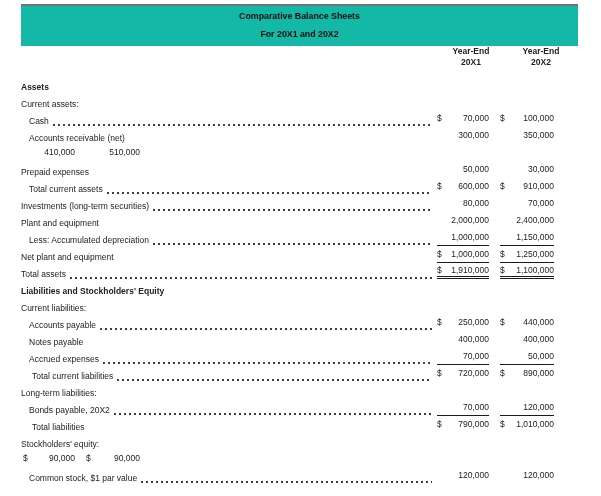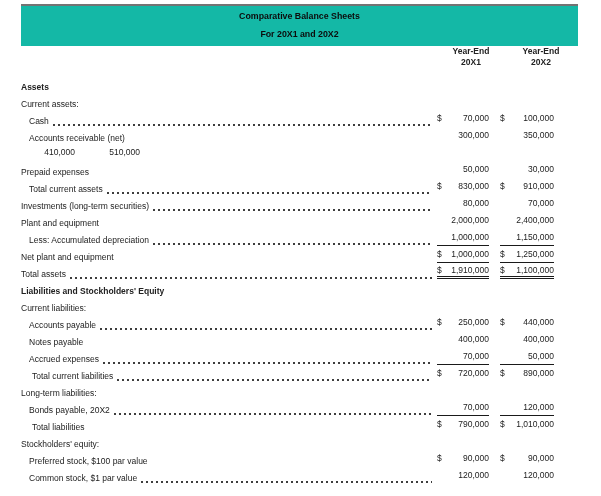--- a/index.html
+++ b/index.html
@@ -142,7 +142,7 @@
     </div>
     <div class="cell-val v1">
       <span class="cur">$</span>
-      <span class="num">830,000</span>
+      <span class="num">600,000</span>
     </div>
     <div class="cell-val v2">
       <span class="cur">$</span>

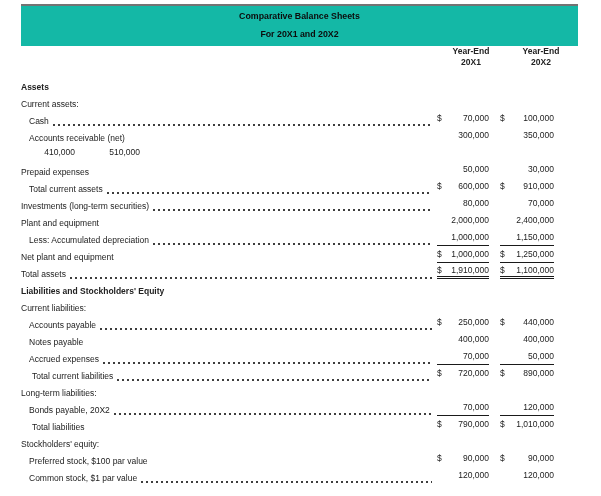--- a/index.html
+++ b/index.html
@@ -360,10 +360,6 @@
     </div>
   </div>
         <div class="row ind-1">
-    <div class="cell-label">
-      <span class="lbl">Preferred stock, $100 par value</span>
-      <span class="fill"></span>
-    </div>
     <div class="cell-val v1">
       <span class="cur">$</span>
       <span class="num">90,000</span>

